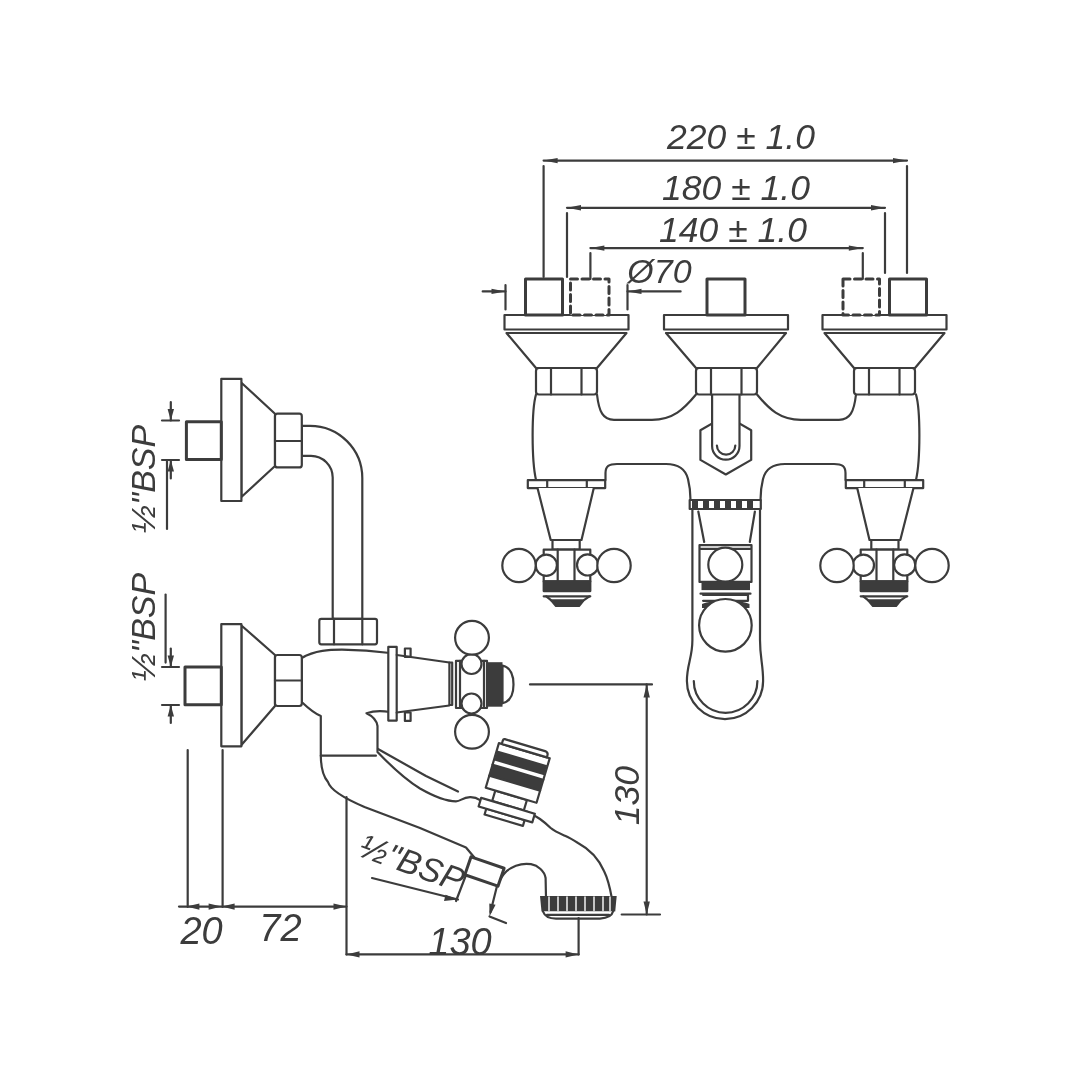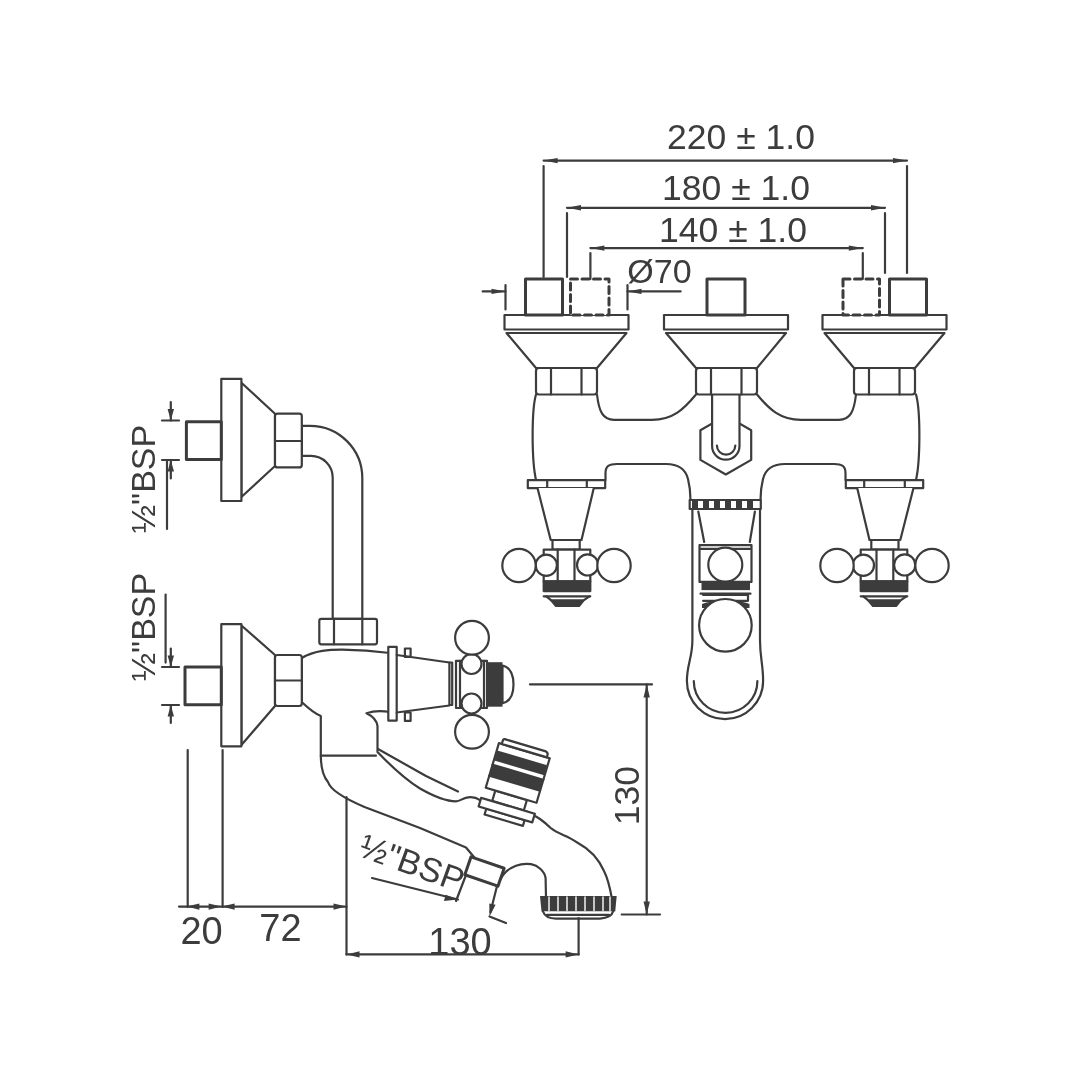--- a/index.html
+++ b/index.html
@@ -3,7 +3,7 @@
 <meta charset="utf-8">
 <style>
   html,body{margin:0;padding:0;background:#ffffff;}
-  .wrap{width:1016px;height:1080px;background:#fff;}
+  .wrap{width:1016px;height:1080px;background:#fff;font-style:italic;}
   text{font-family:"Liberation Sans",sans-serif;fill:#3c3c3c;}
   .d{font-size:34px;} .d2{font-size:38px;} .d3{font-size:35.5px;}
 </style>

